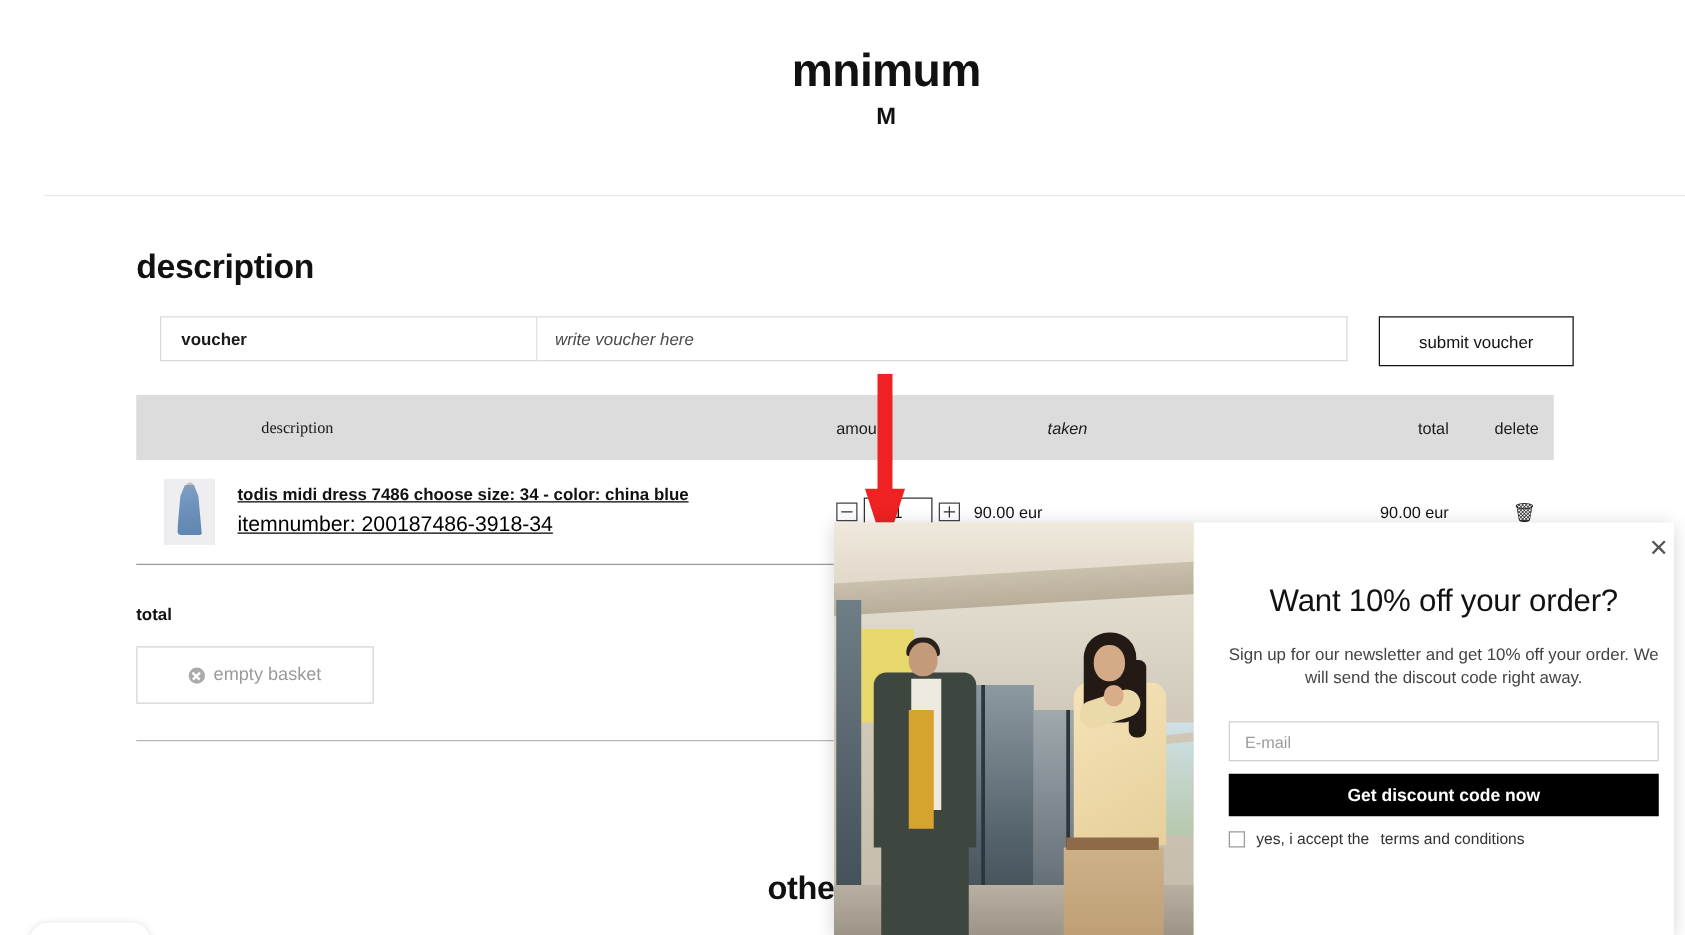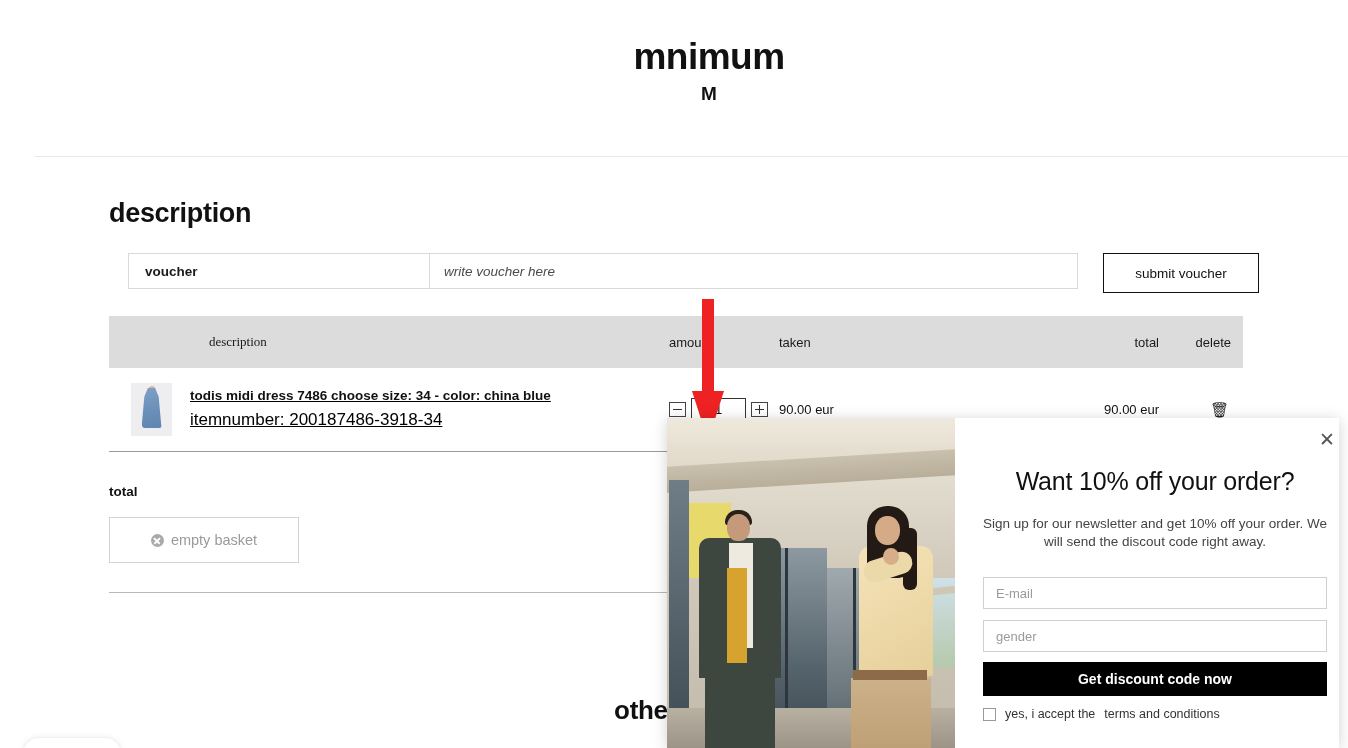--- a/index.html
+++ b/index.html
@@ -116,7 +116,7 @@
   }
   .c-desc   { width: 560px; padding-left: 100px; font-family: Liberation Serif, serif; }
   .c-amount { width: 110px; text-align: left; }
-  .c-taken  { width: 150px; text-align: left; }
+  .c-taken  { width: 150px; text-align: center; font-style: italic; }
   .c-total  { width: 230px; text-align: right; }
   .c-delete { width: 84px;  text-align: right; padding-right: 12px; }
 

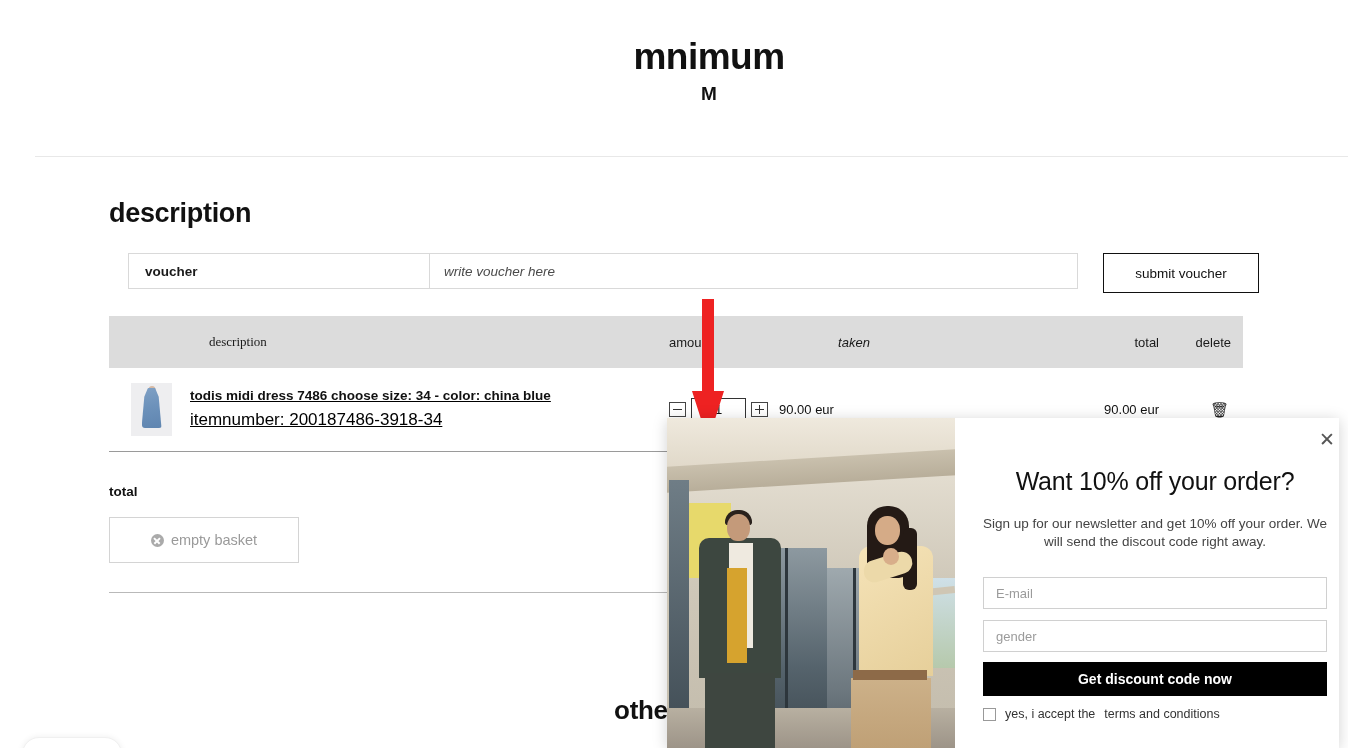--- a/index.html
+++ b/index.html
@@ -539,7 +539,6 @@
 
       <input id="field-email" class="modal-field" type="text" placeholder="E-mail" style="">
 
-      <input class="modal-field" type="text" placeholder="gender" style="">
 
       <button class="modal-cta">Get discount code now</button>
 

